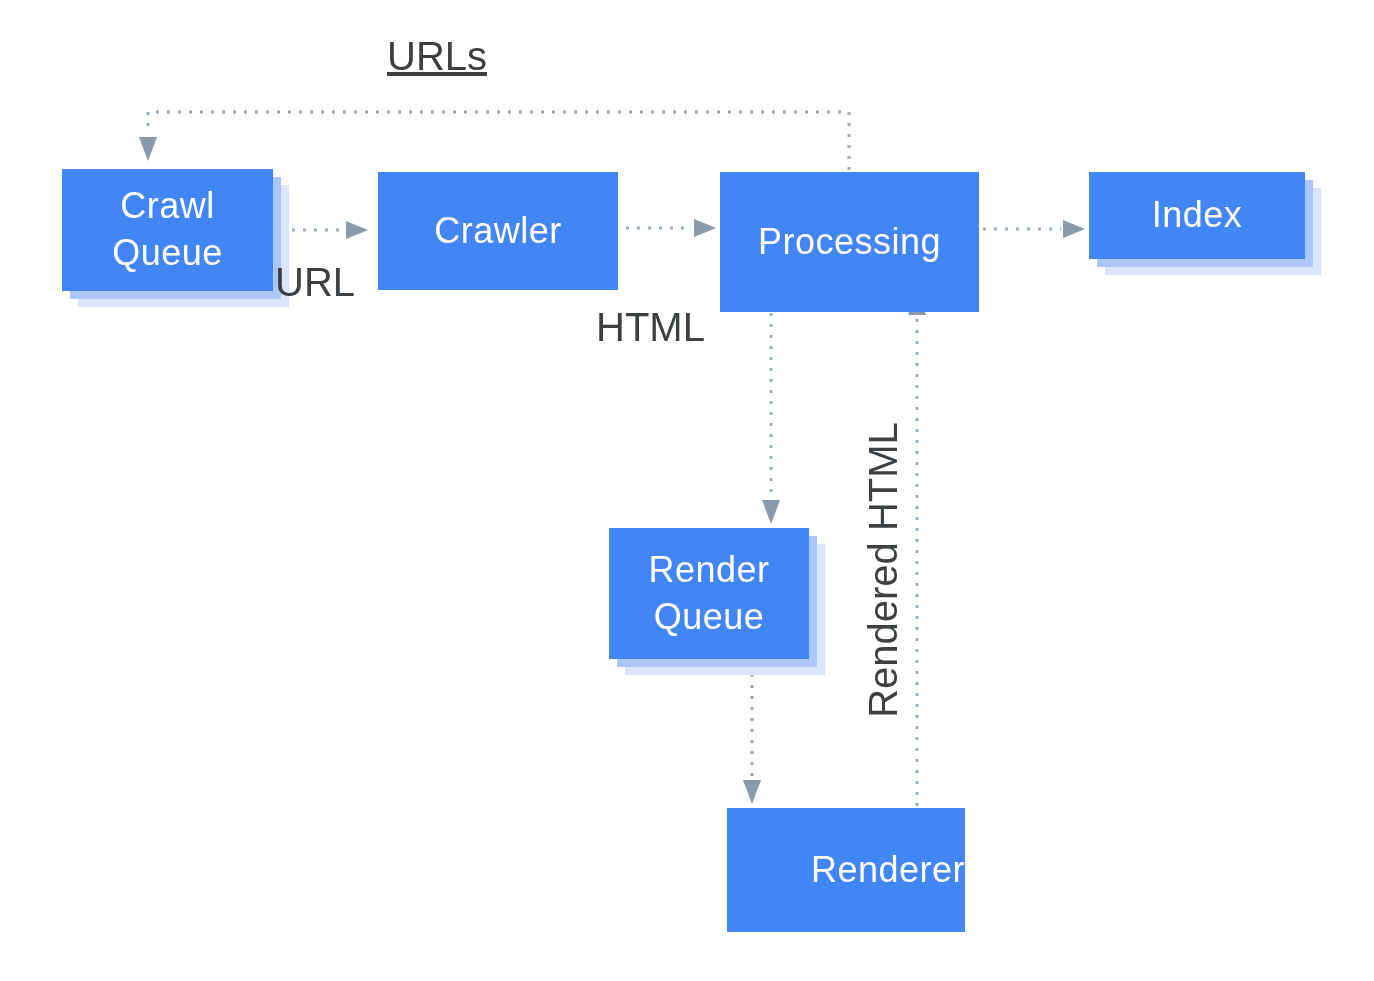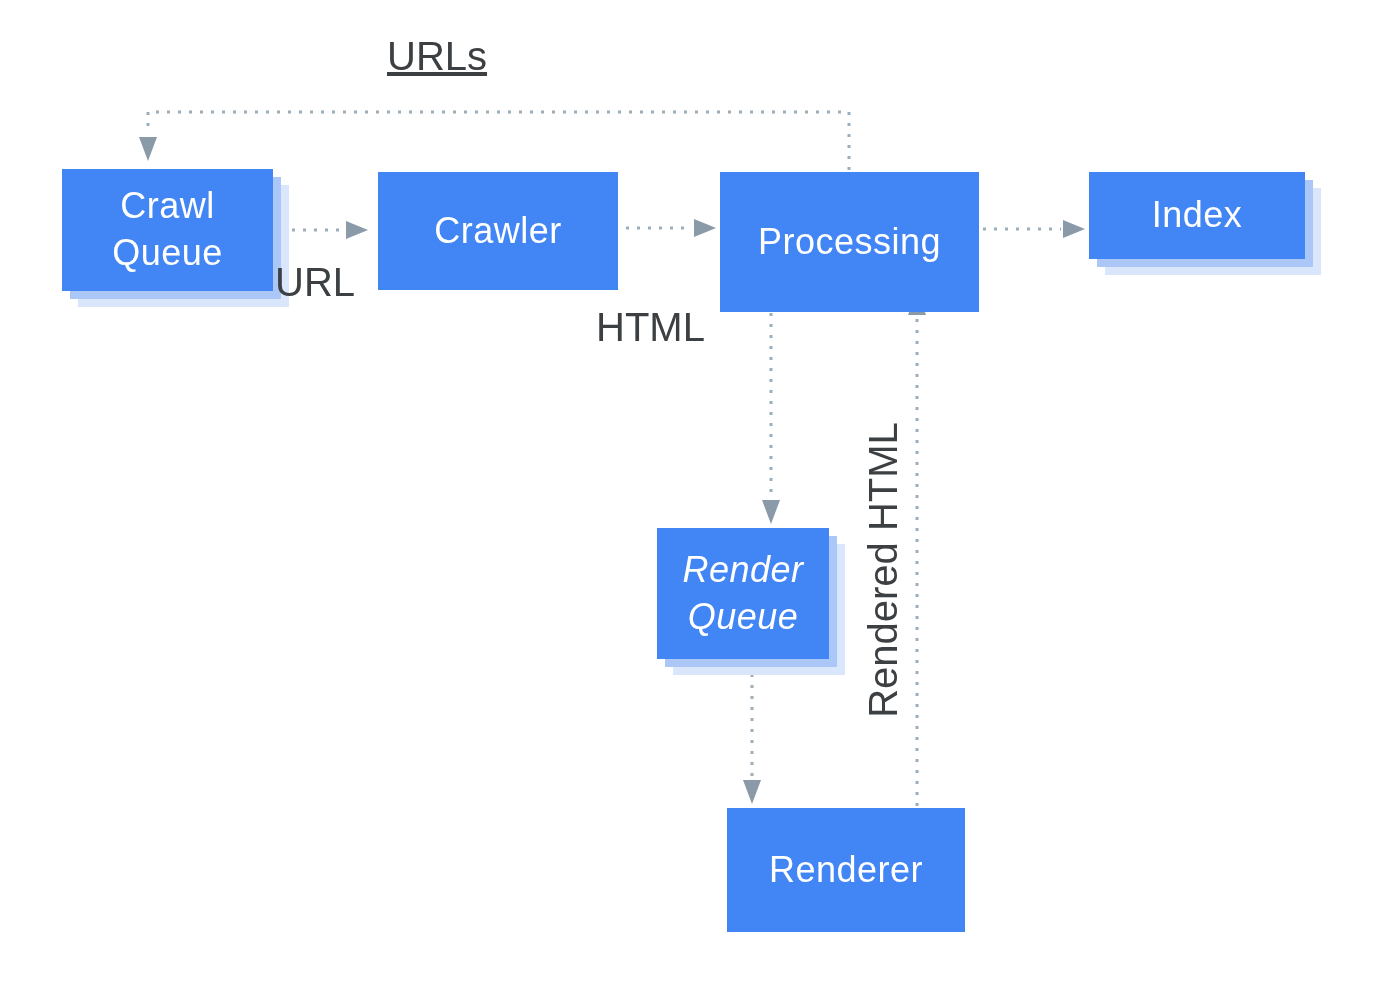--- a/index.html
+++ b/index.html
@@ -63,7 +63,7 @@
   #node-crawler       { left: 378px;  top: 172px; width: 240px; height: 118px; }
   #node-processing    { left: 720px;  top: 172px; width: 259px; height: 140px; }
   #node-index         { left: 1089px; top: 172px; width: 216px; height: 87px; }
-  #node-render-queue  { left: 657px;  top: 528px; width: 172px; height: 131px; font-style: italic; }
+  #node-render-queue  { left: 609px;  top: 528px; width: 200px; height: 131px; }
   #node-renderer      { left: 727px;  top: 808px; width: 238px; height: 124px; }
   #label-urls          { left: 387px; top: 34px; text-decoration: underline; }
   #label-url           { left: 275px; top: 260px; }

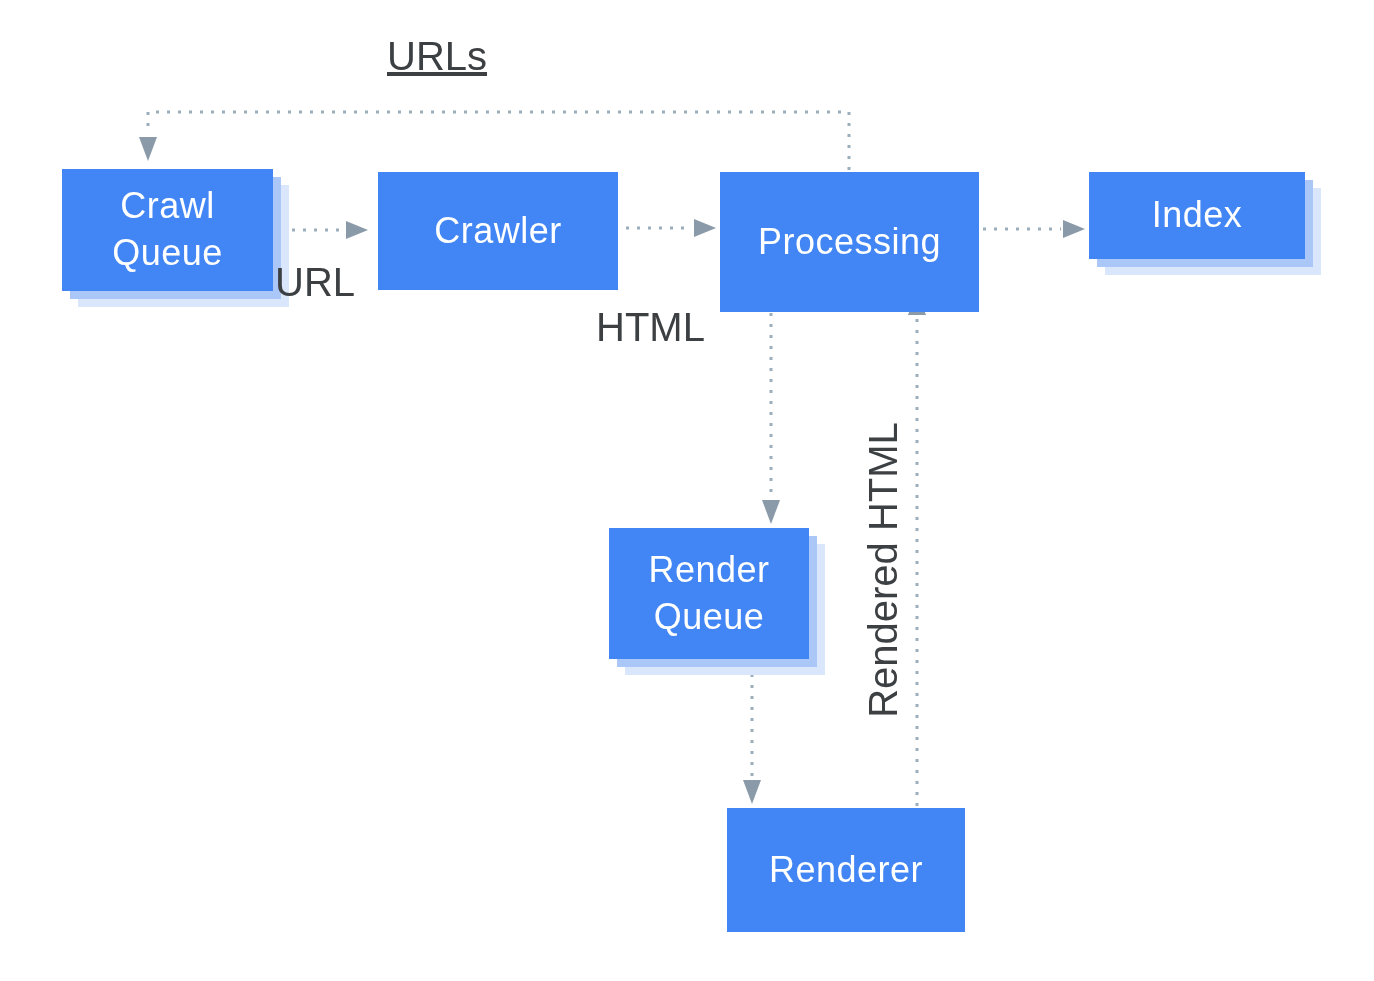--- a/index.html
+++ b/index.html
@@ -64,7 +64,7 @@
   #node-processing    { left: 720px;  top: 172px; width: 259px; height: 140px; }
   #node-index         { left: 1089px; top: 172px; width: 216px; height: 87px; }
   #node-render-queue  { left: 609px;  top: 528px; width: 200px; height: 131px; }
-  #node-renderer      { left: 727px;  top: 808px; width: 238px; height: 124px; }
+  #node-renderer      { left: 727px;  top: 808px; width: 238px; height: 124px; justify-content: flex-end; }
   #label-urls          { left: 387px; top: 34px; text-decoration: underline; }
   #label-url           { left: 275px; top: 260px; }
   #label-html          { left: 596px; top: 260px; margin-top: 45px; }

